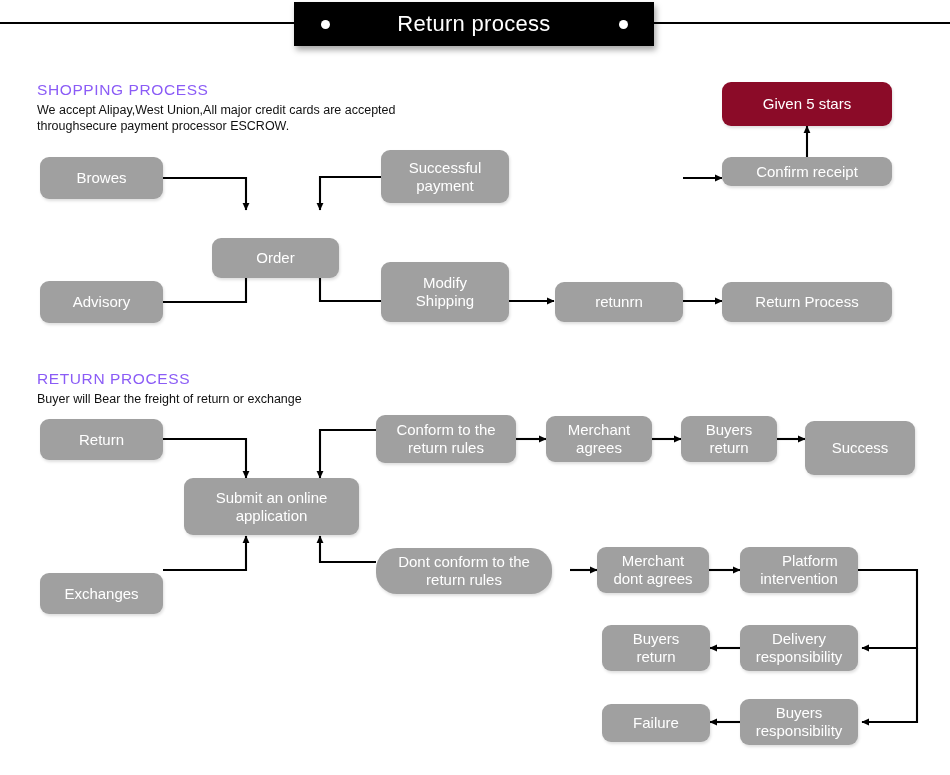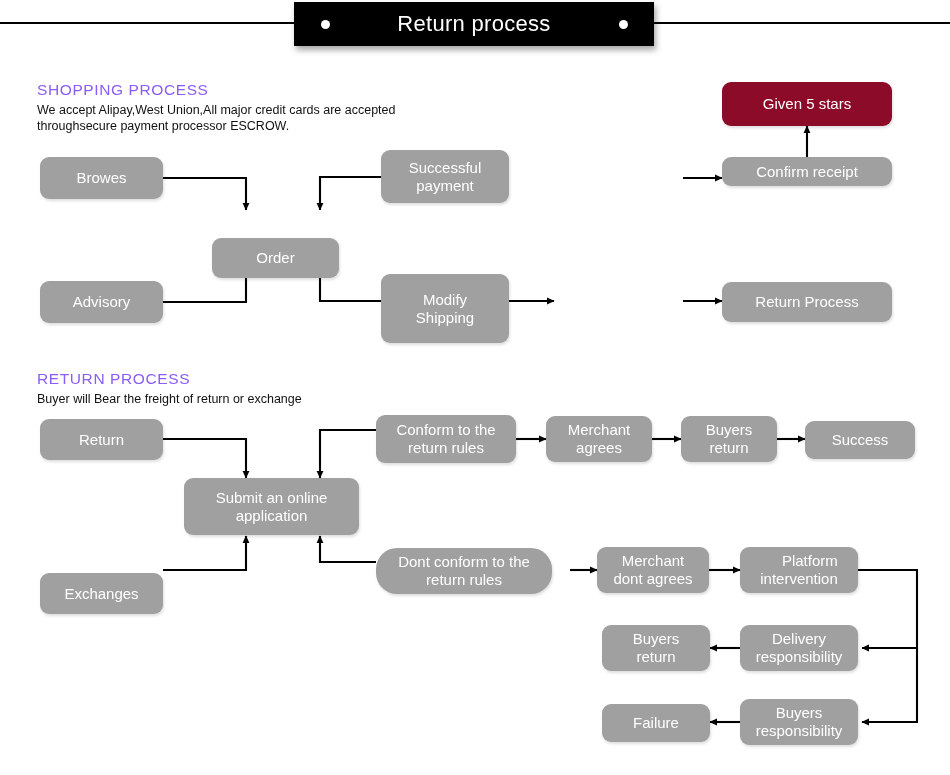--- a/index.html
+++ b/index.html
@@ -185,7 +185,7 @@
   <div class="node" style="left:381px; top:150px; width:128px; height:53px;">Successful
 payment</div>
 
-  <div class="node" style="left:381px; top:274px; width:128px; height:69px;">Modify
+  <div class="node" style="left:381px; top:262px; width:128px; height:60px;">Modify
 Shipping</div>
 
 

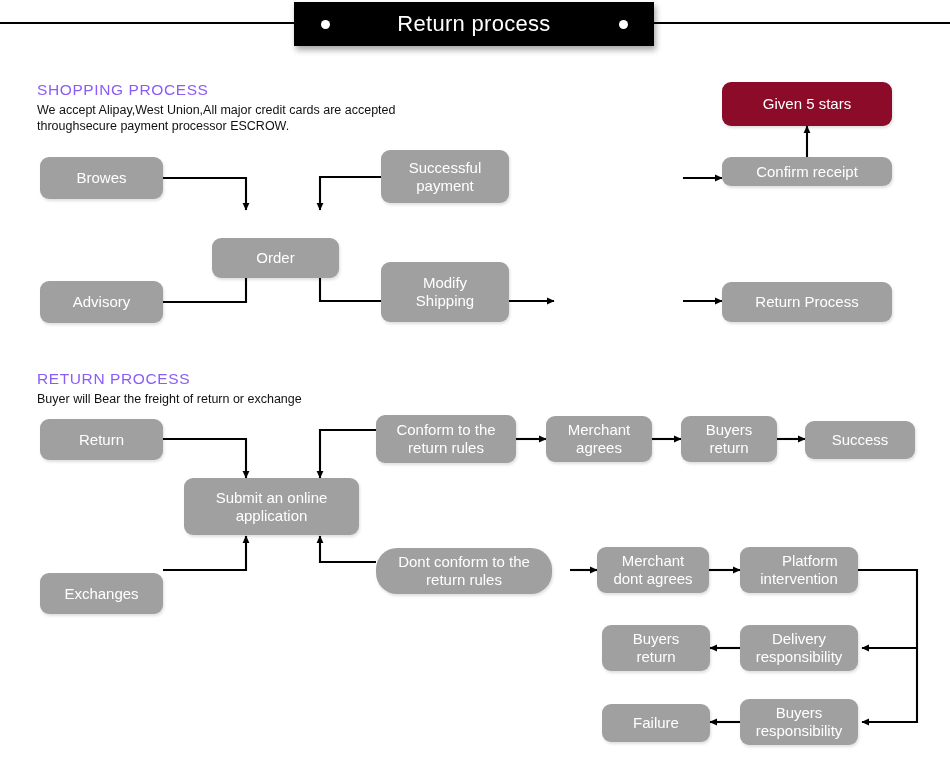--- a/index.html
+++ b/index.html
@@ -189,6 +189,7 @@
 Shipping</div>
 
 
+  <div class="node" style="left:555px; top:282px; width:128px; height:40px;">retunrn</div>
 
   <div class="node" style="left:722px; top:157px; width:170px; height:29px;">Confirm receipt</div>
 

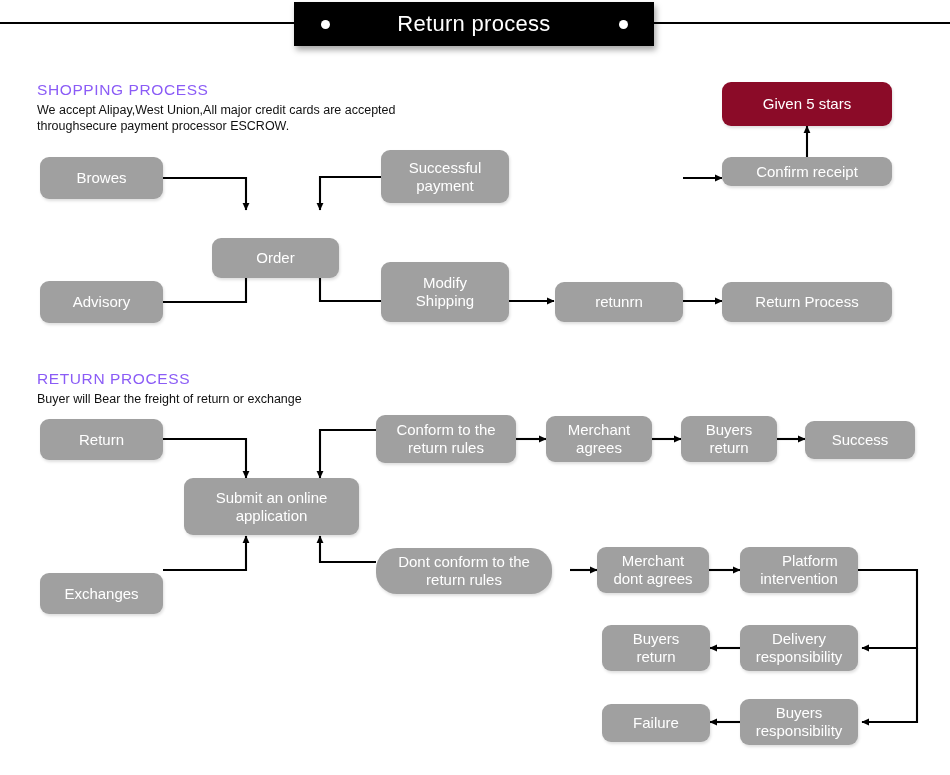--- a/index.html
+++ b/index.html
@@ -216,7 +216,7 @@
   <div class="node" style="left:681px; top:416px; width:96px; height:46px;">Buyers
 return</div>
 
-  <div class="node" style="left:805px; top:421px; width:110px; height:38px;">Success</div>
+  <div class="node" style="left:805px; top:421px; width:110px; height:54px;">Success</div>
 
   <div class="node" style="left:597px; top:547px; width:112px; height:46px;">Merchant
 dont agrees</div>

